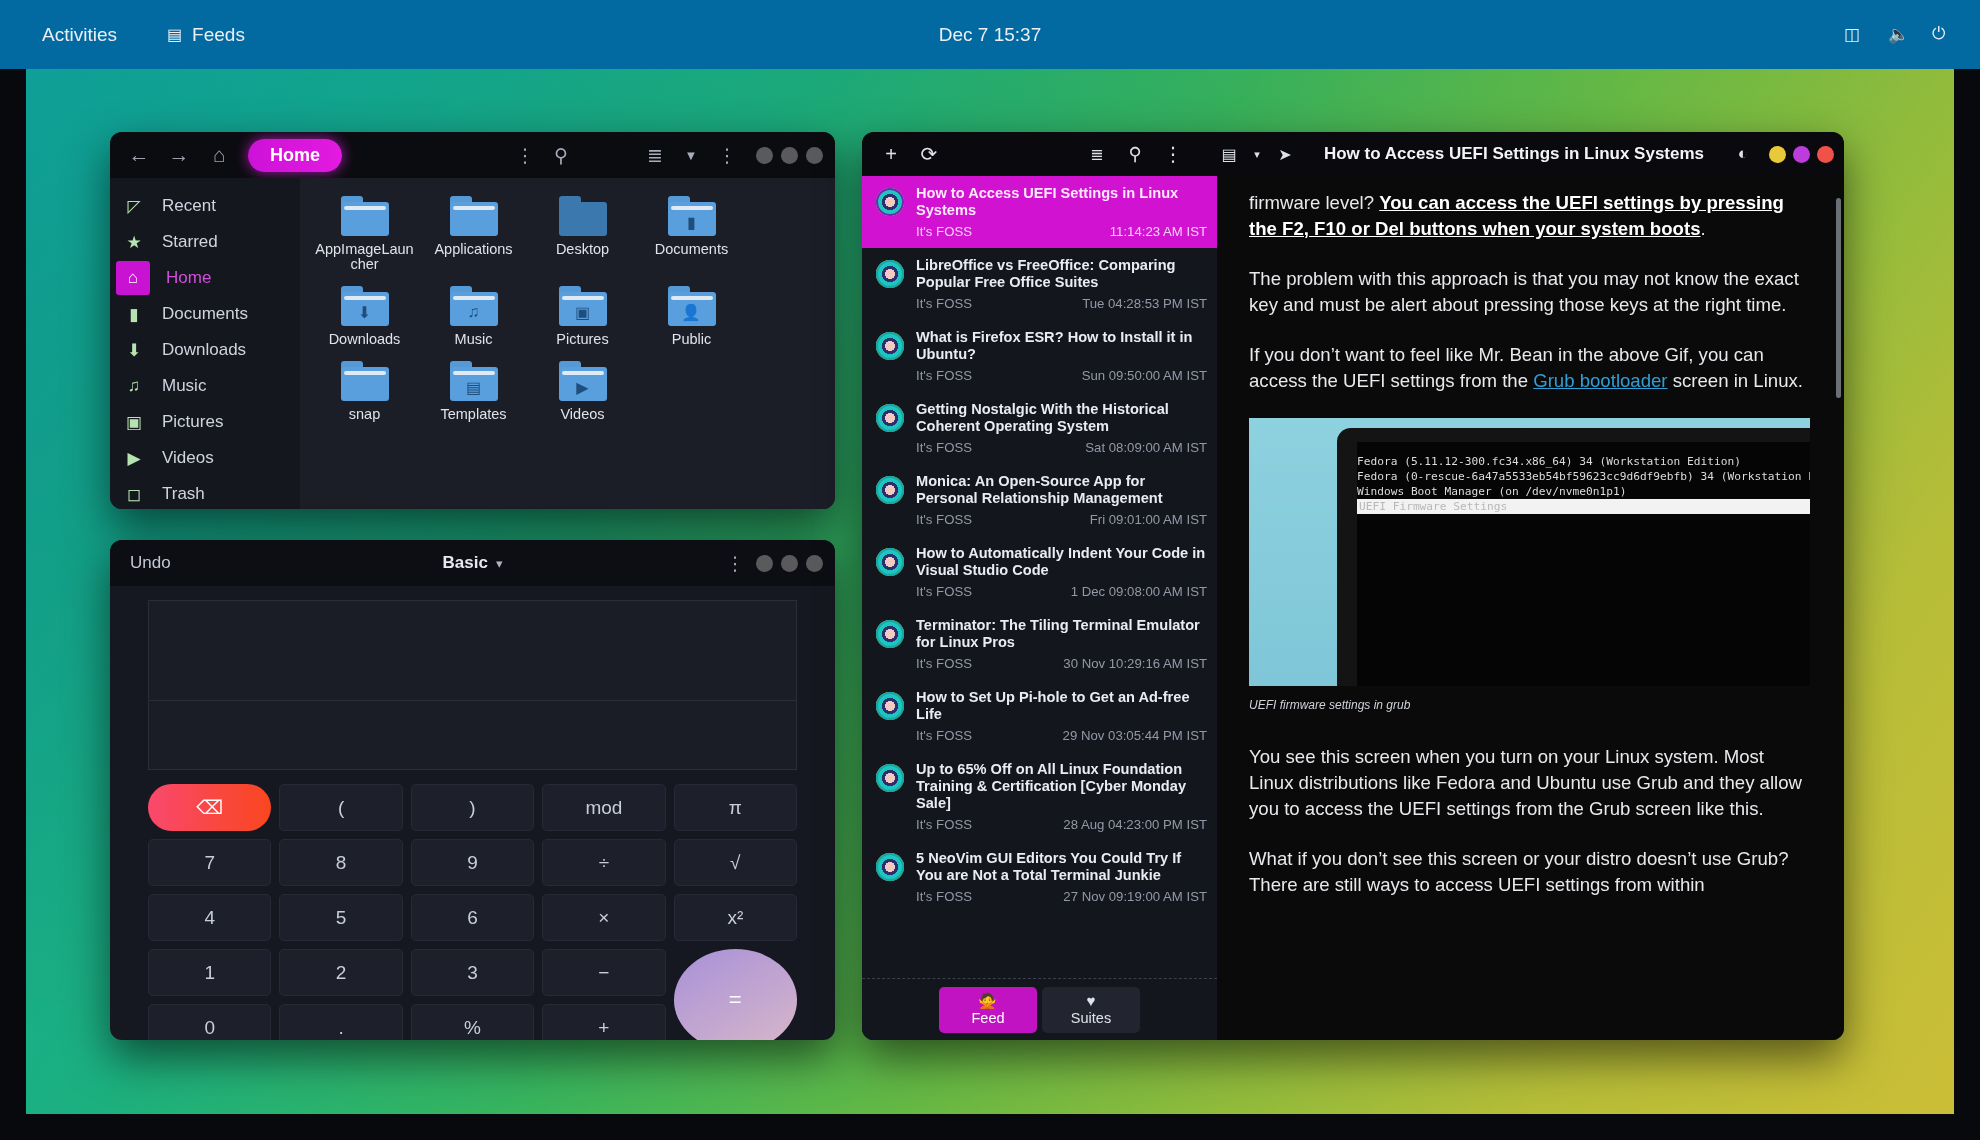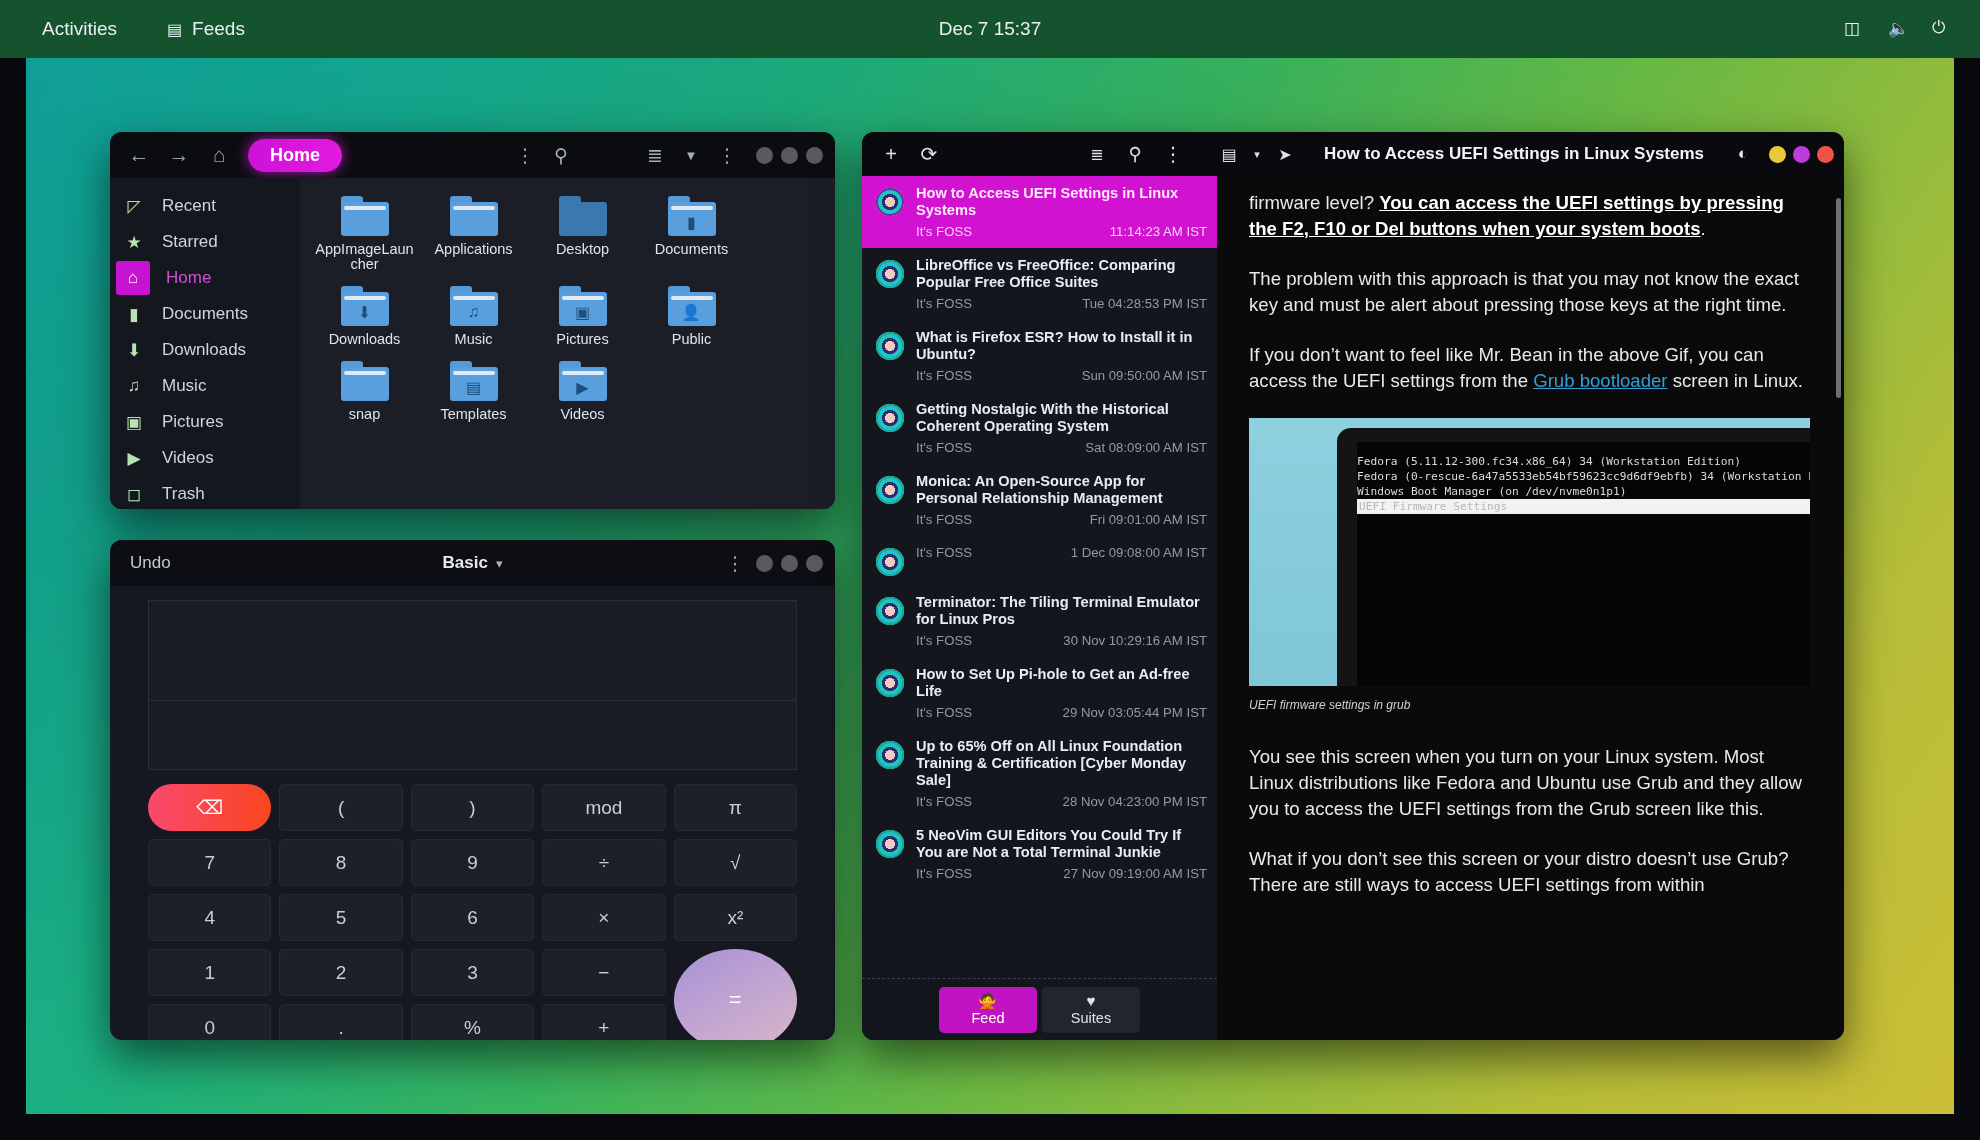--- a/index.html
+++ b/index.html
@@ -17,8 +17,8 @@
   
   #topbar {
     position: absolute; left: 0; top: 0;
-    width: 1980px; height: 58px;
-    background: #14532d;
+    width: 1980px; height: 69px;
+    background: #0369a1;
     display: flex; align-items: center;
     color: #eceff4;
     font-size: 19px;

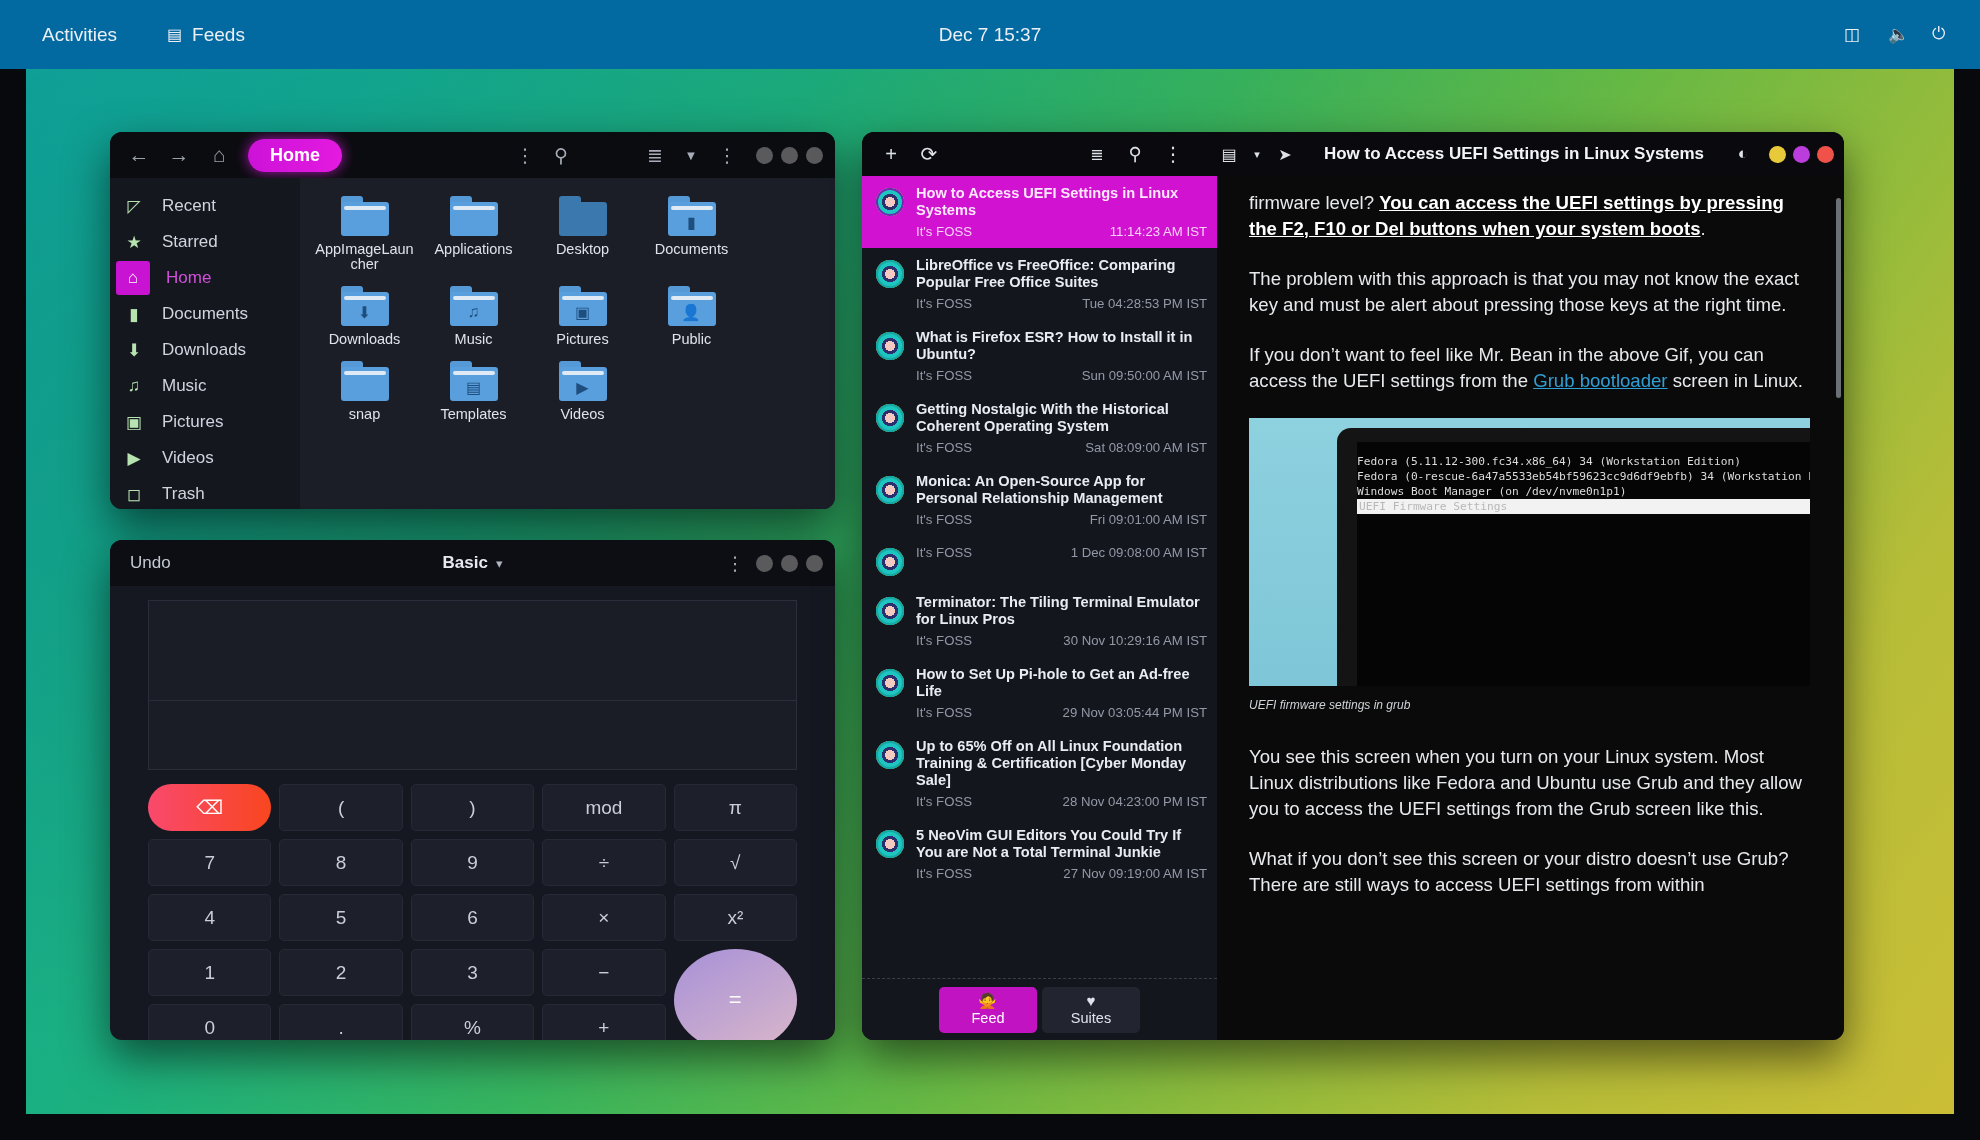--- a/index.html
+++ b/index.html
@@ -616,6 +616,7 @@
           <div class="fe">
             <div class="avatar"></div>
             <div class="ftxt">
+              <div class="fttl">How to Automatically Indent Your Code in Visual Studio Code</div>
               <div class="fmeta">
                 <span>It's FOSS</span>
                 <span>1 Dec 09:08:00 AM IST</span>

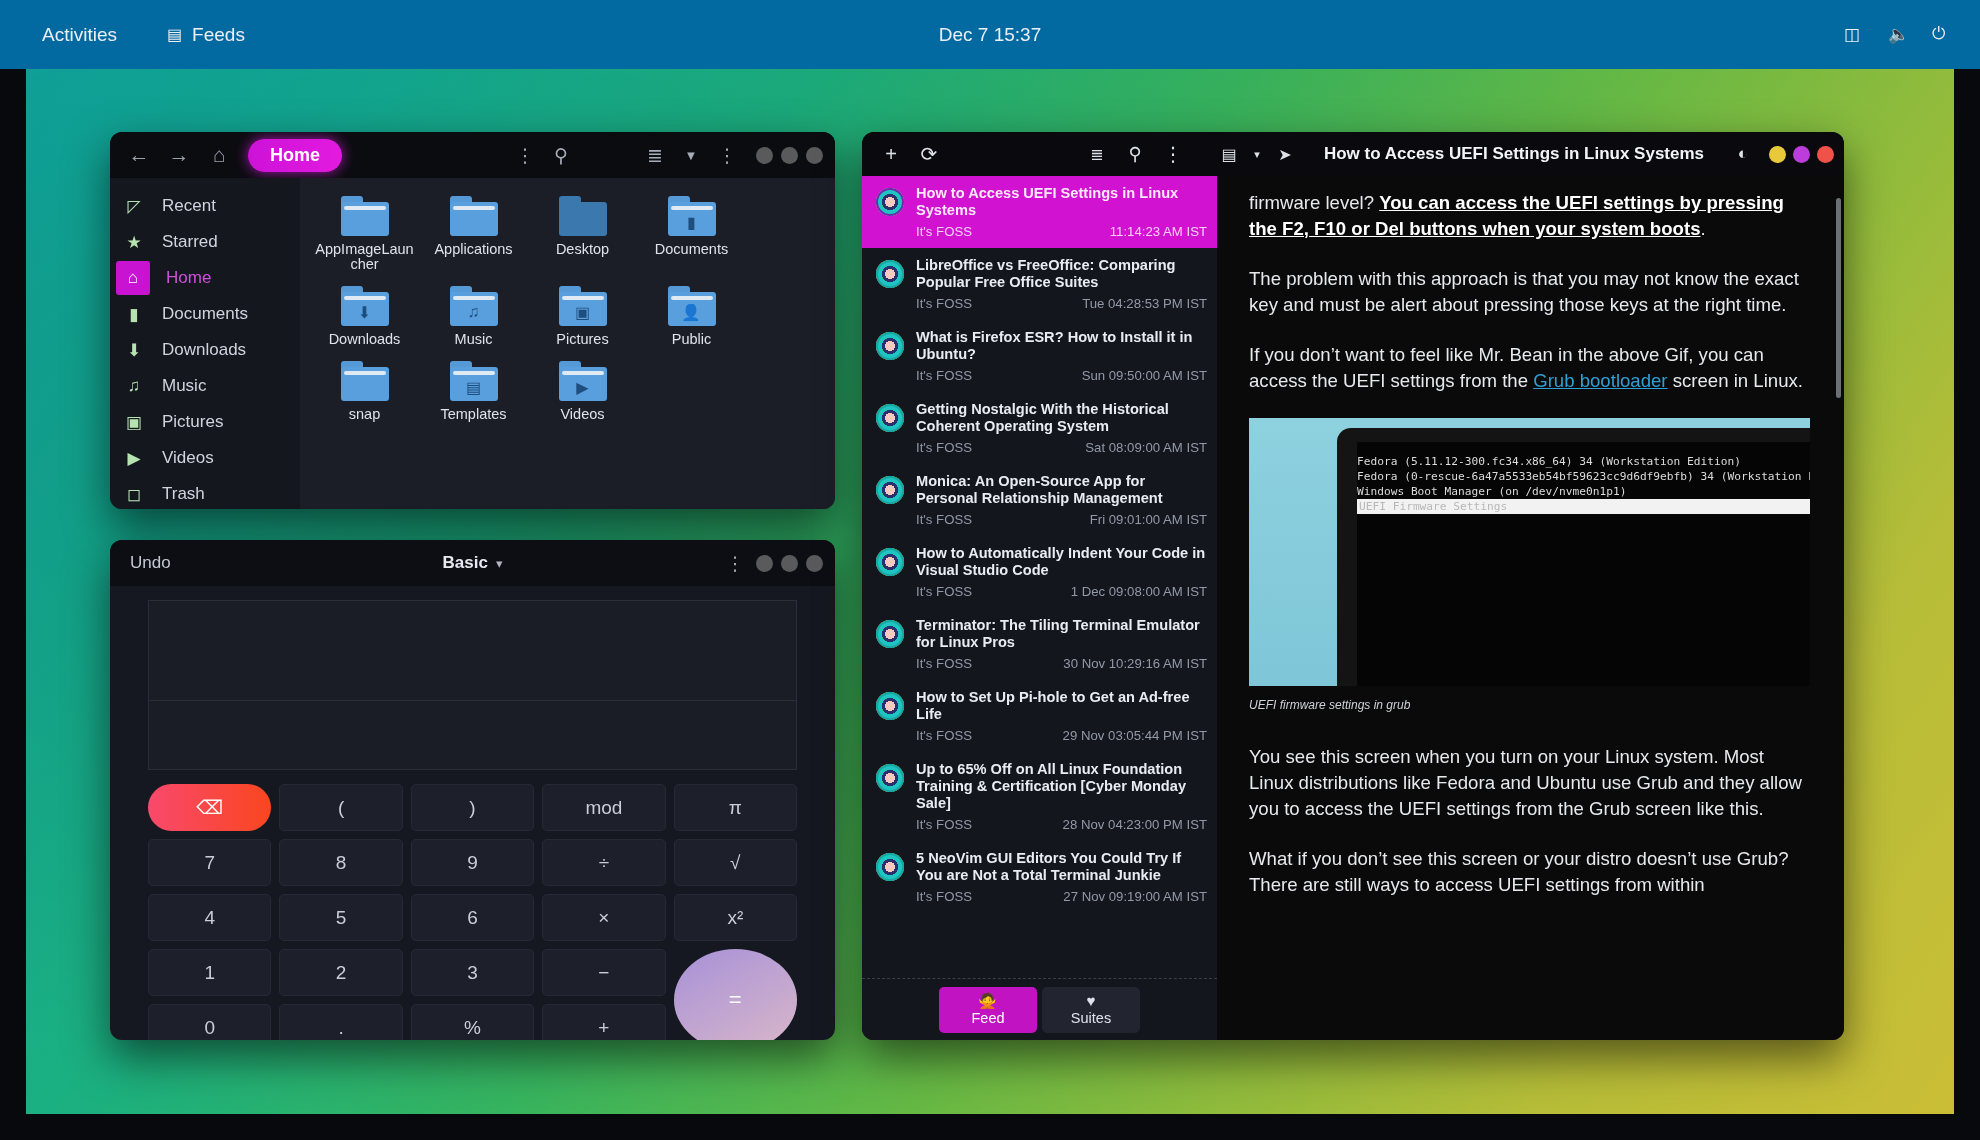--- a/index.html
+++ b/index.html
@@ -649,7 +649,7 @@
               <div class="fttl">Up to 65% Off on All Linux Foundation Training &amp; Certification [Cyber Monday Sale]</div>
               <div class="fmeta">
                 <span>It's FOSS</span>
-                <span>28 Nov 04:23:00 PM IST</span>
+                <span>28 Aug 04:23:00 PM IST</span>
               </div>
             </div>
           </div>

